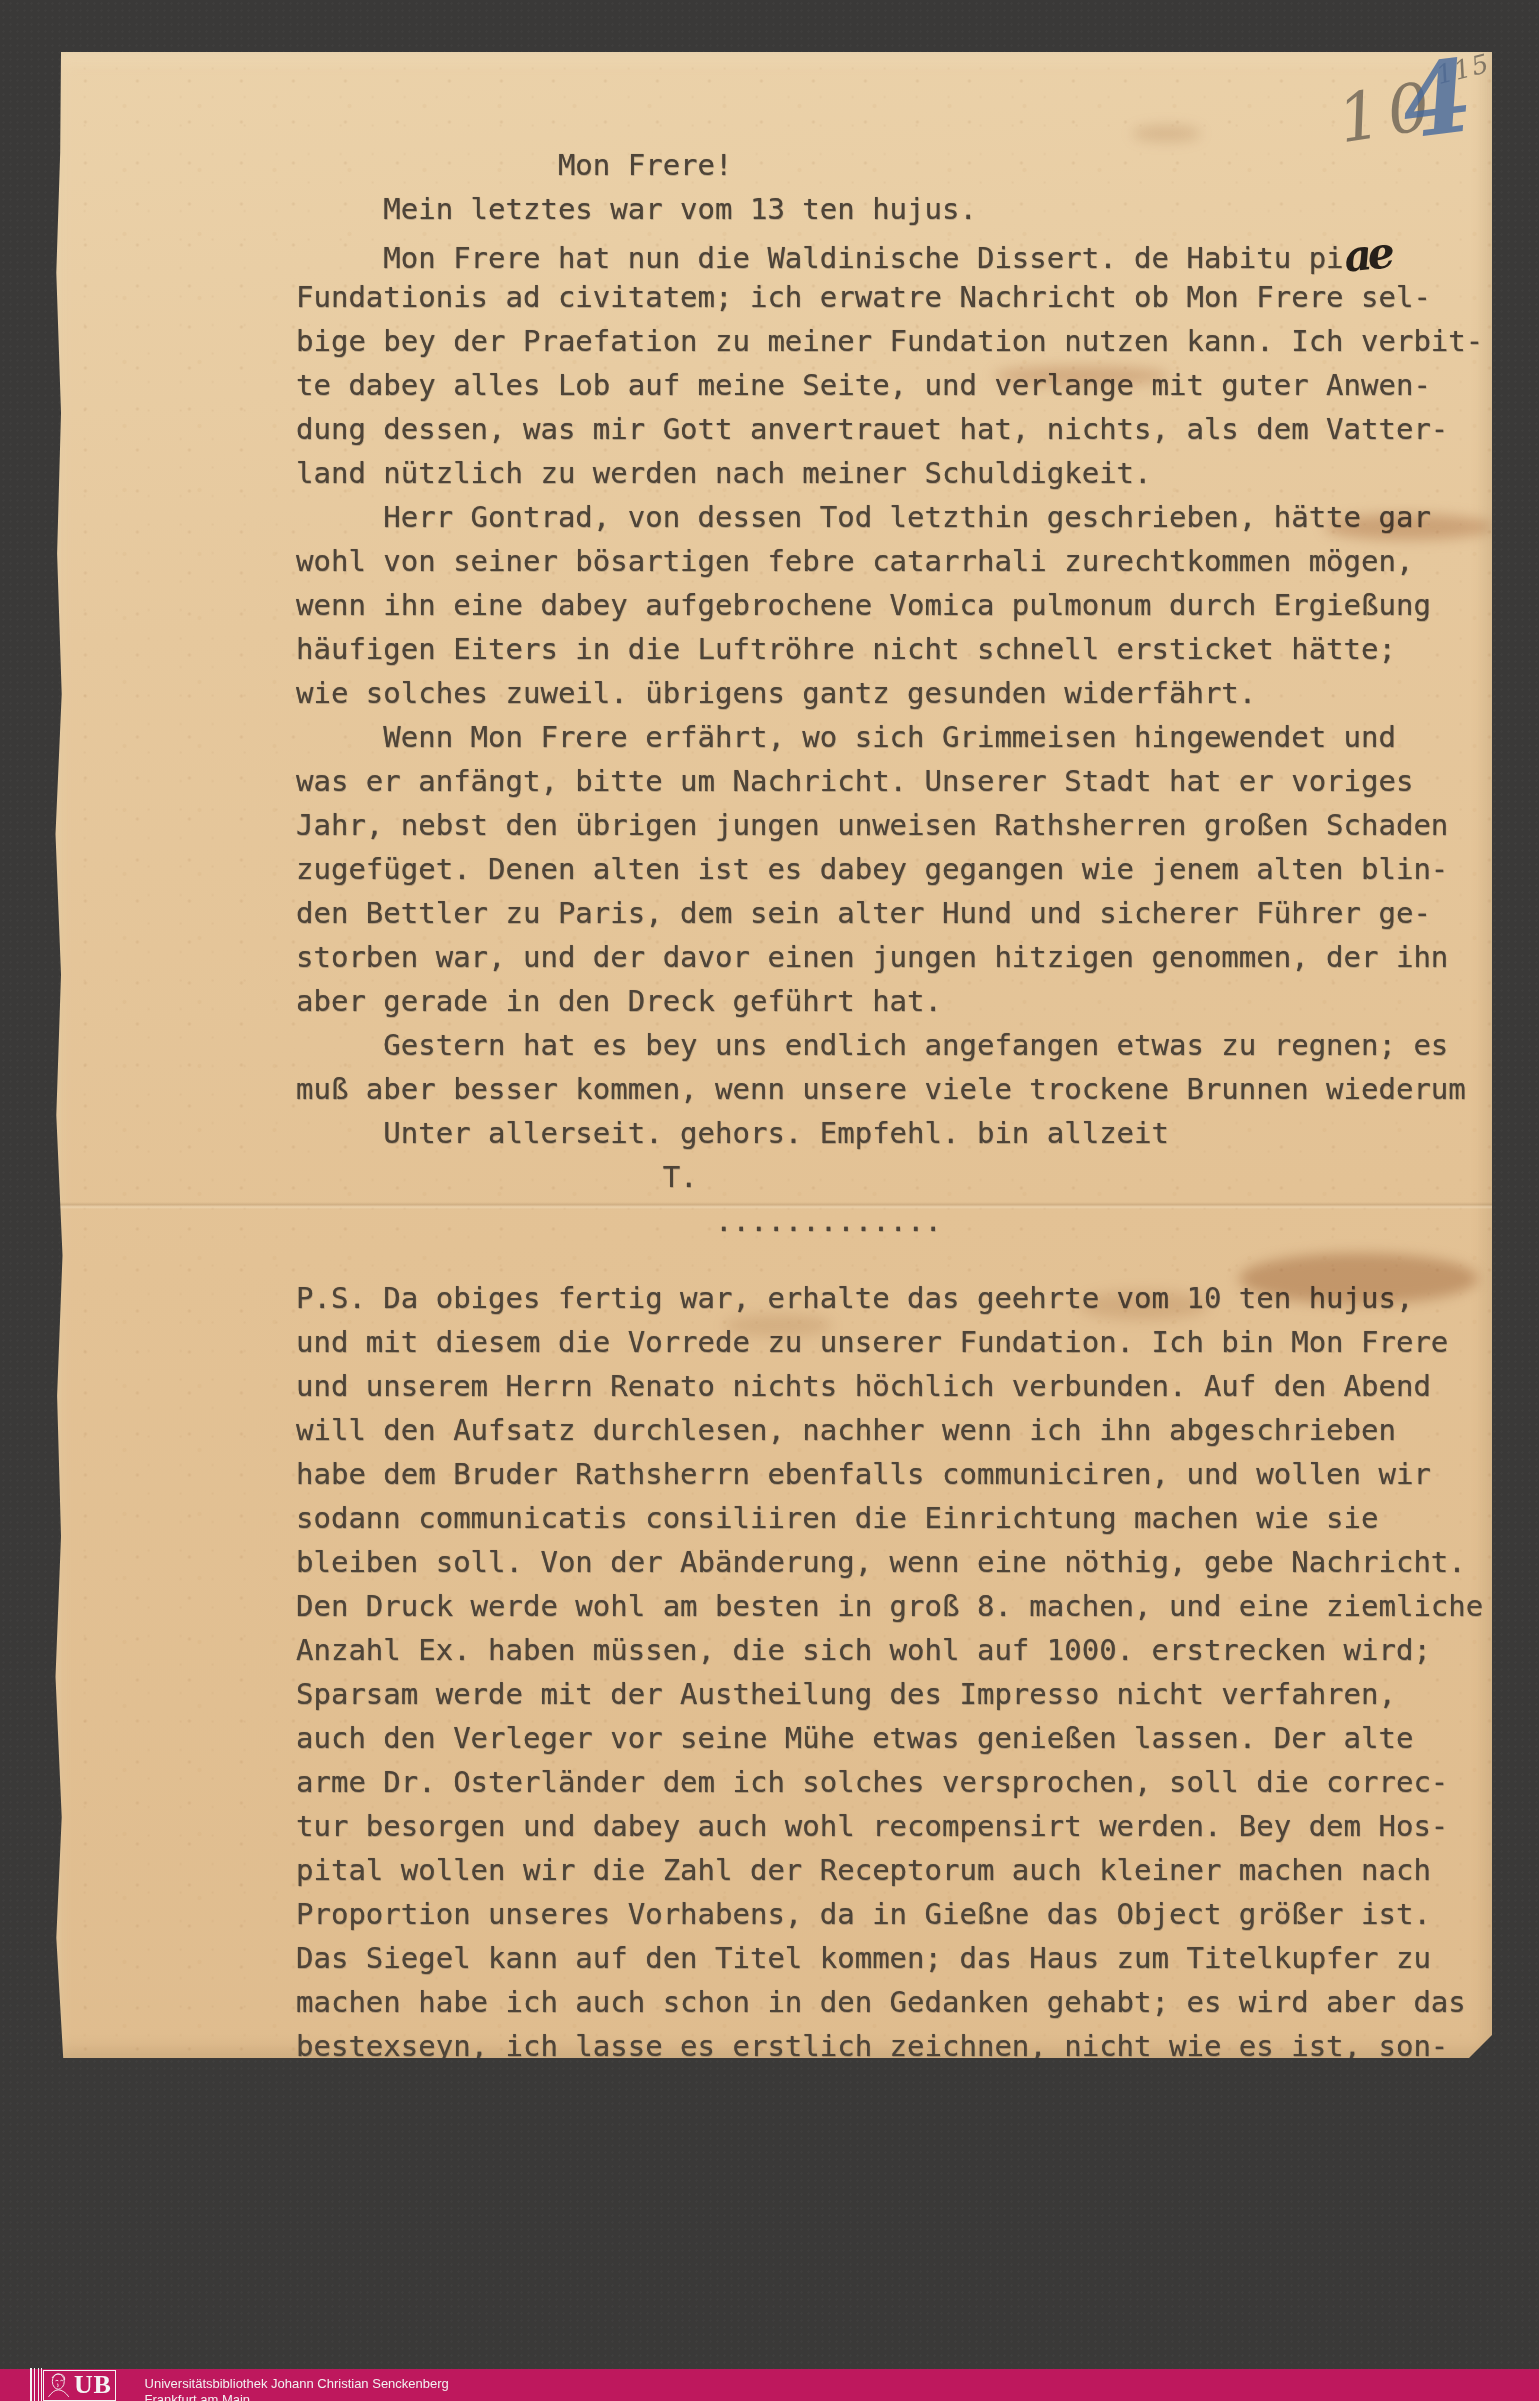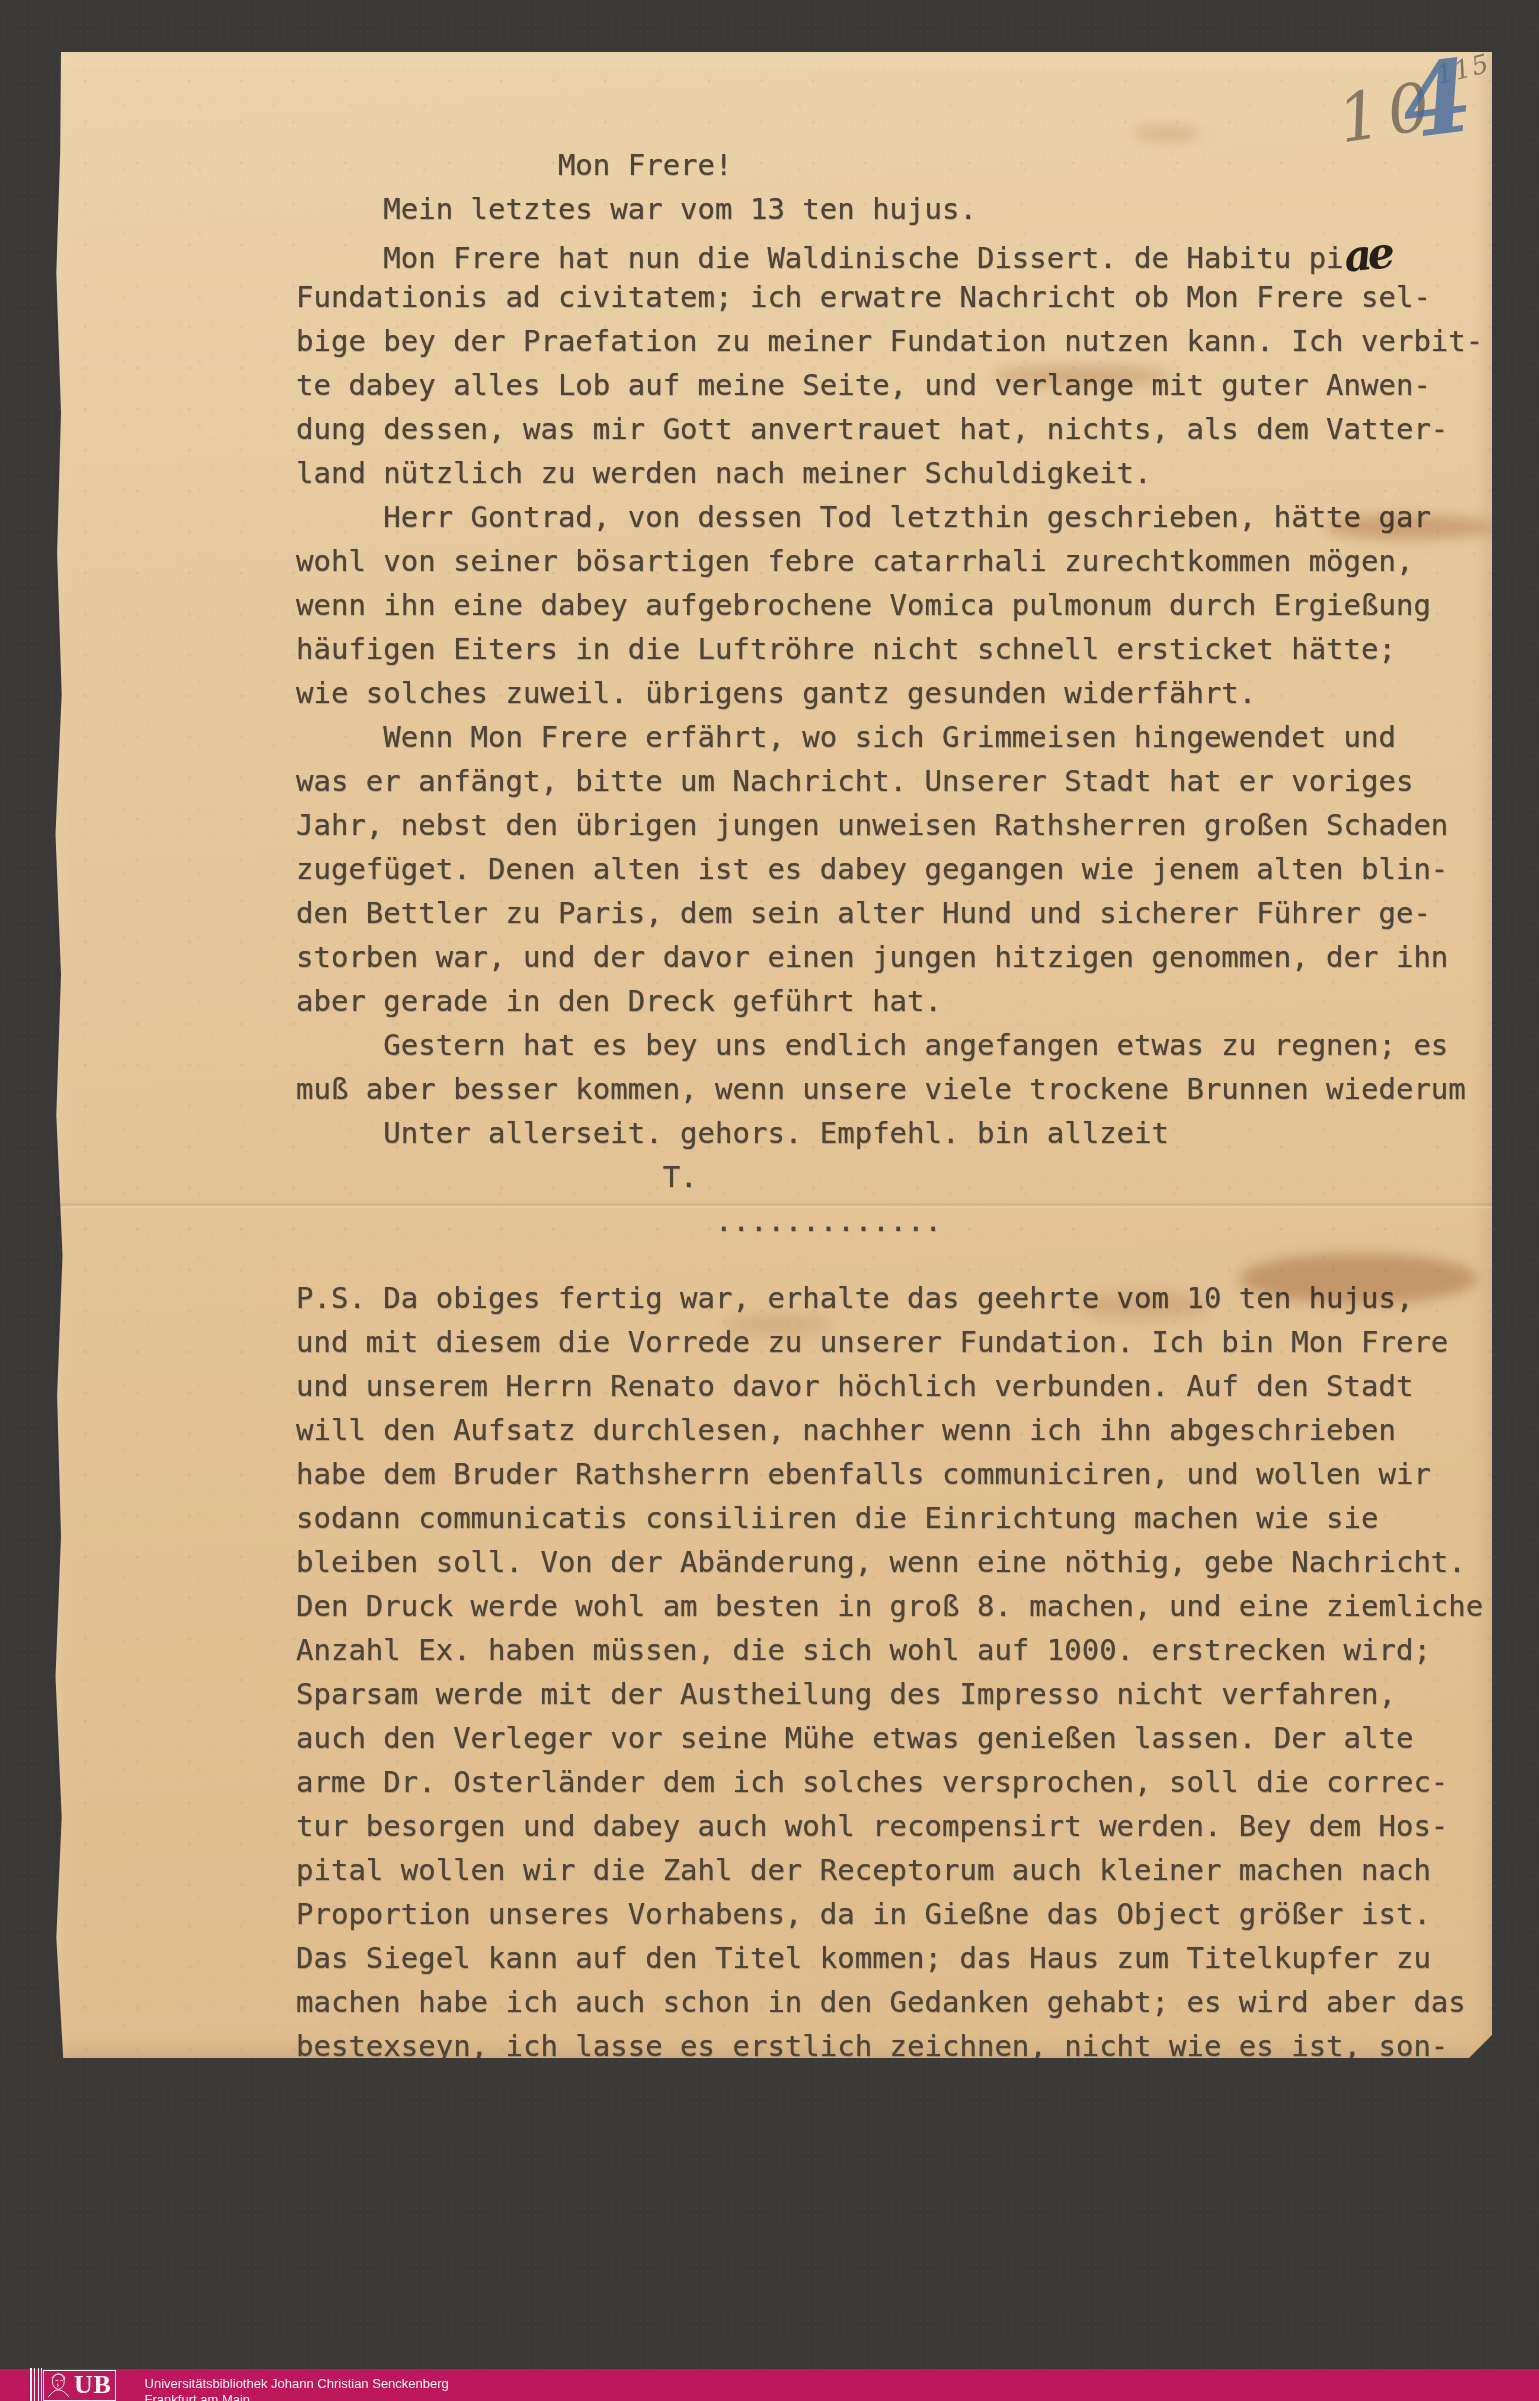--- a/index.html
+++ b/index.html
@@ -110,7 +110,7 @@
       <div class="tl"><span></span></div>
       <div class="tl up14"><span>P.S. Da obiges fertig war, erhalte das geehrte vom 10 ten hujus,</span></div>
       <div class="tl"><span>und mit diesem die Vorrede zu unserer Fundation. Ich bin Mon Frere</span></div>
-      <div class="tl"><span>und unserem Herrn Renato davor höchlich verbunden. Auf den Stadt</span></div>
+      <div class="tl"><span>und unserem Herrn Renato nichts höchlich verbunden. Auf den Abend</span></div>
       <div class="tl"><span>will den Aufsatz durchlesen, nachher wenn ich ihn abgeschrieben</span></div>
       <div class="tl"><span>habe dem Bruder Rathsherrn ebenfalls communiciren, und wollen wir</span></div>
       <div class="tl"><span>sodann communicatis consiliiren die Einrichtung machen wie sie</span></div>

